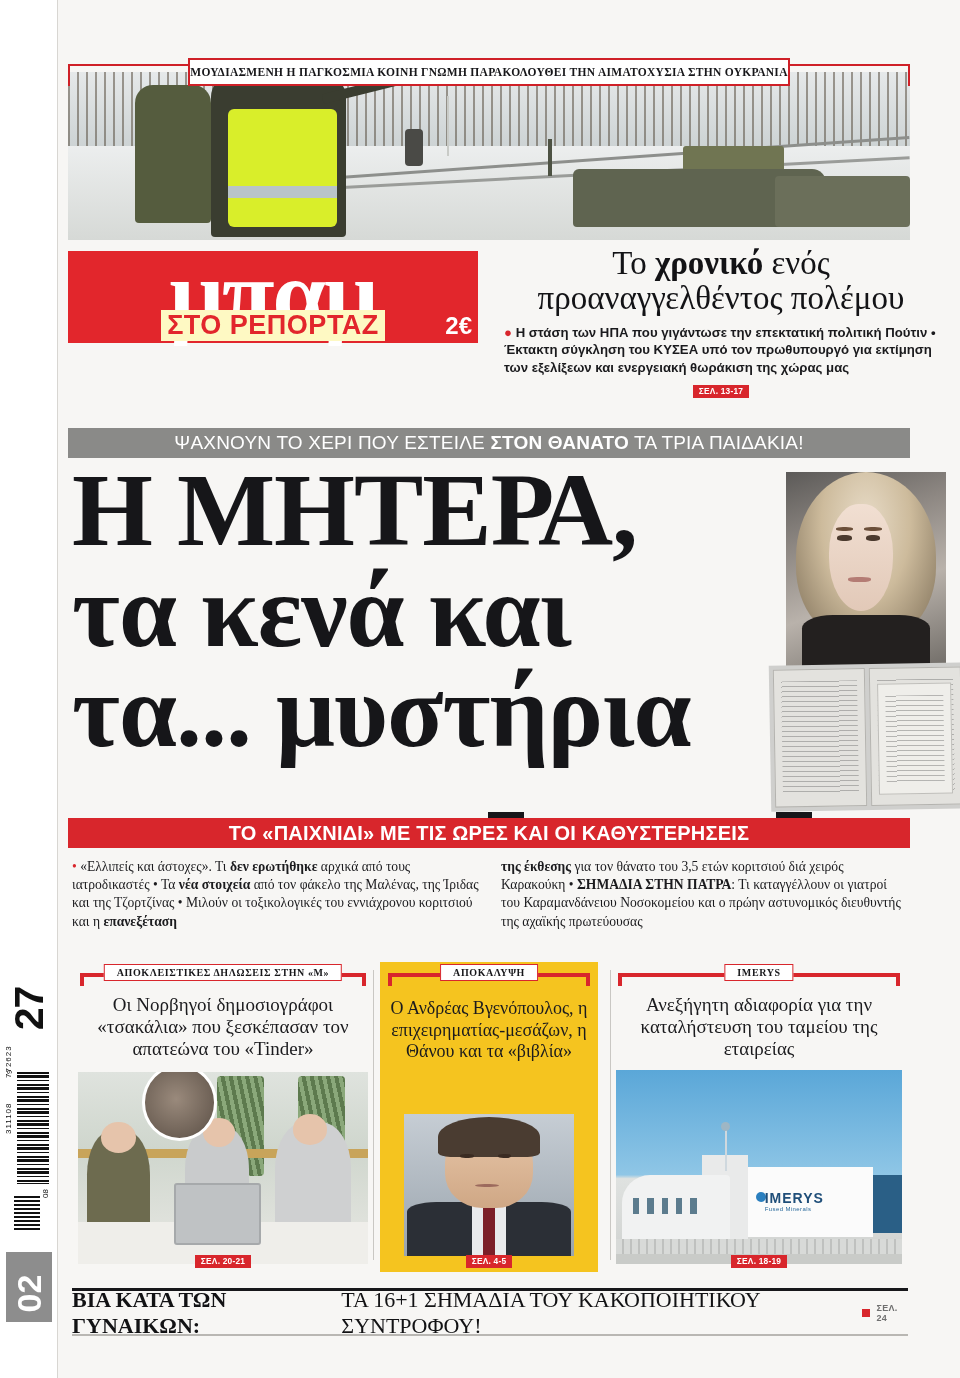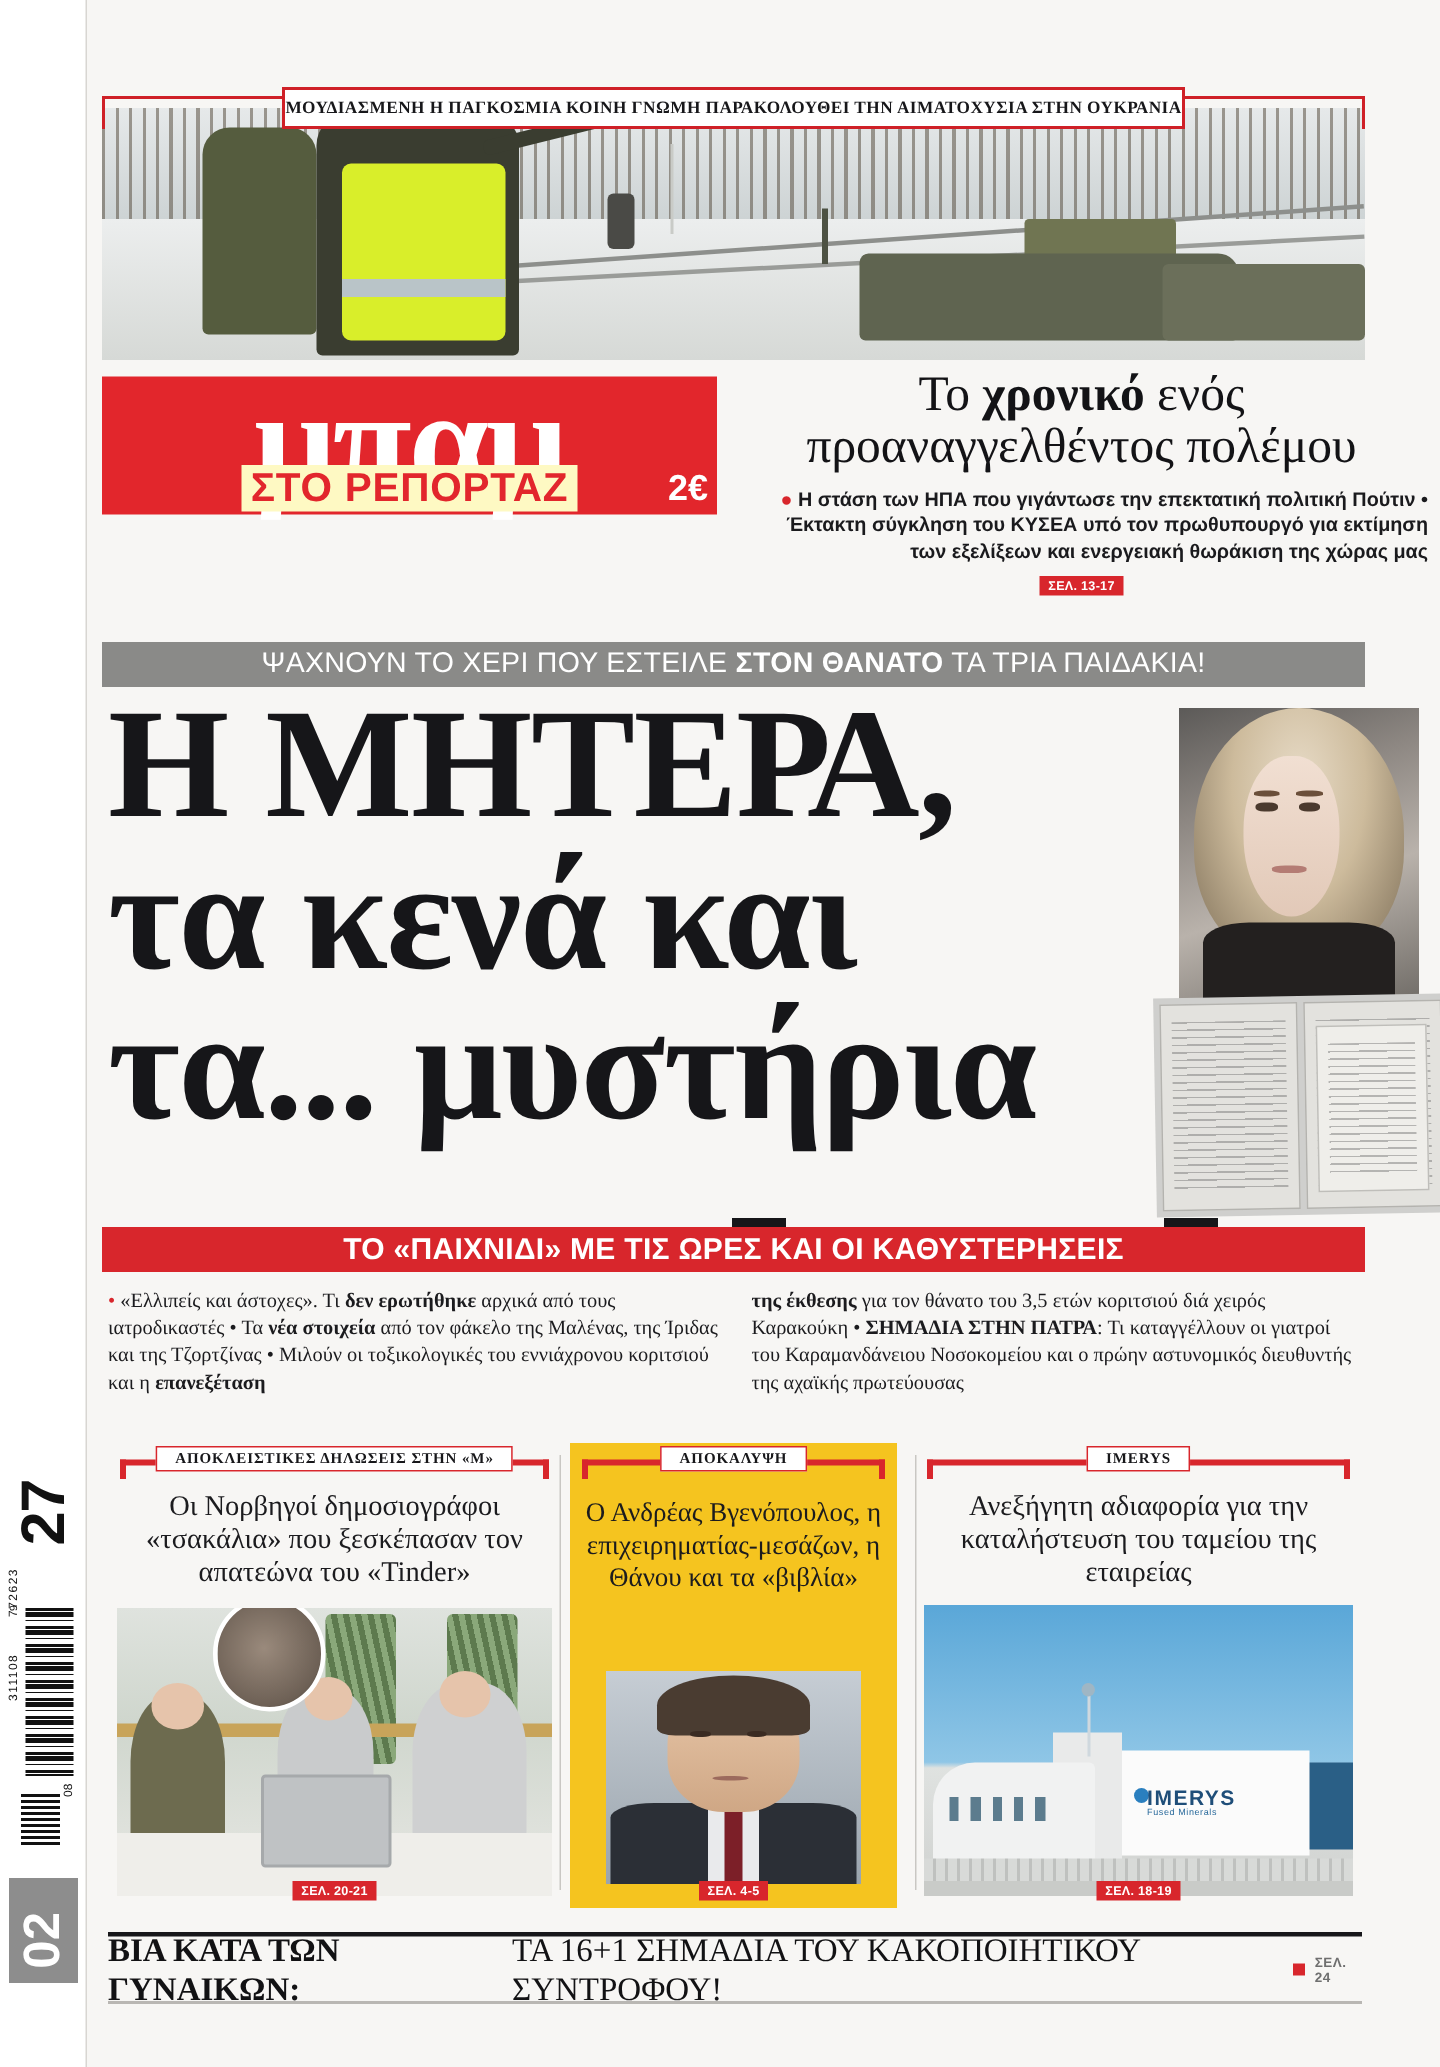--- a/index.html
+++ b/index.html
@@ -217,7 +217,7 @@
     padding-left: 14px;
     font-family: "Liberation Sans", sans-serif;
     font-weight: bold; font-size: 13.2px; line-height: 1.33;
-    color: #1a1a1d; text-align: right;
+    color: #1a1a1d; text-align: left;
   }
   .bullet { color: #d8262c; }
   .selbadge {

